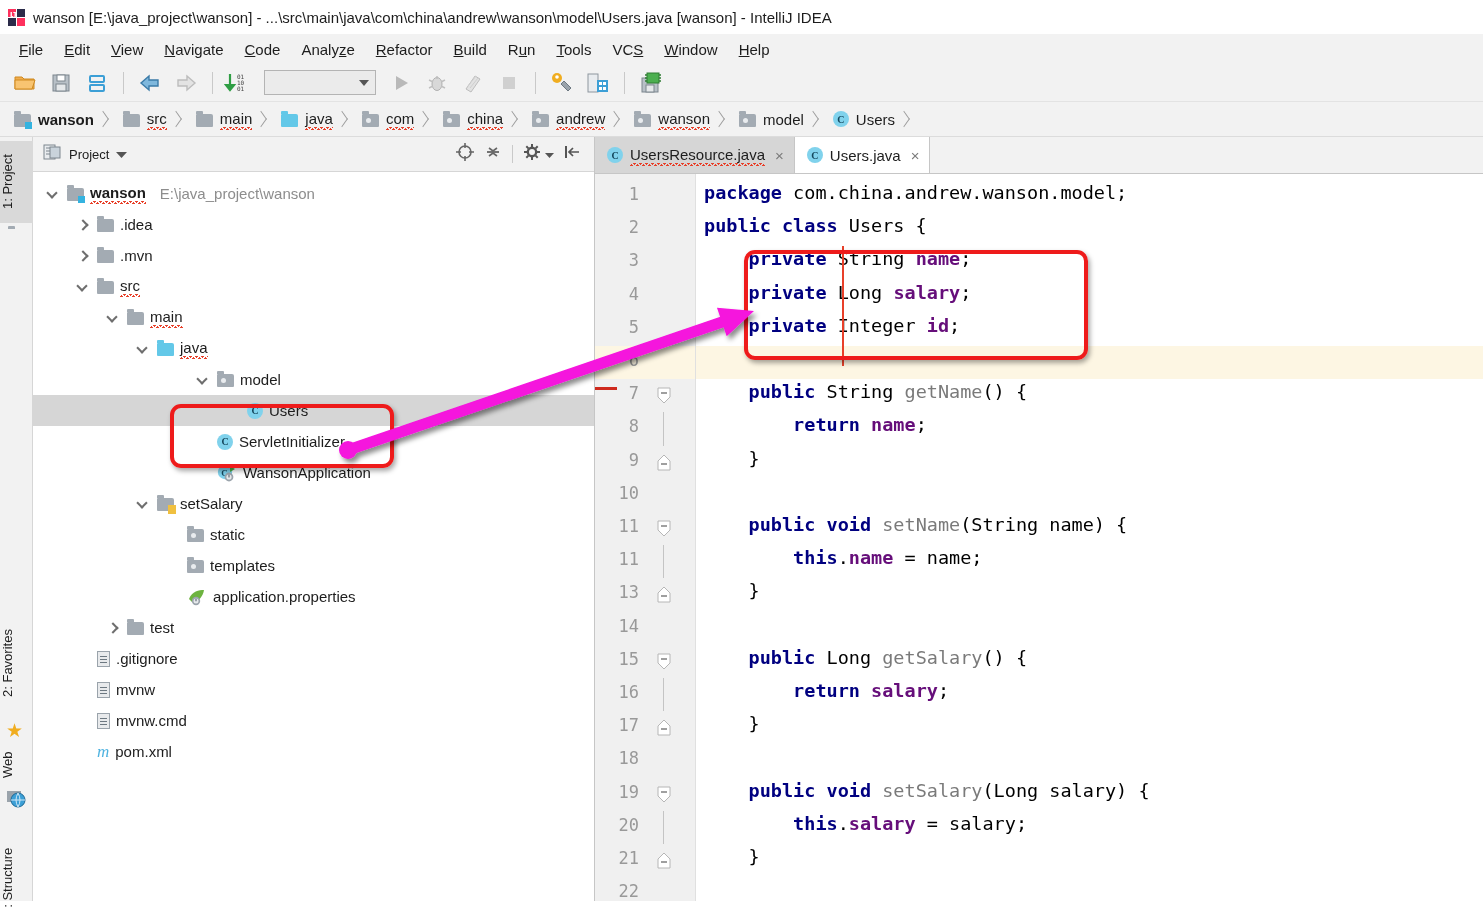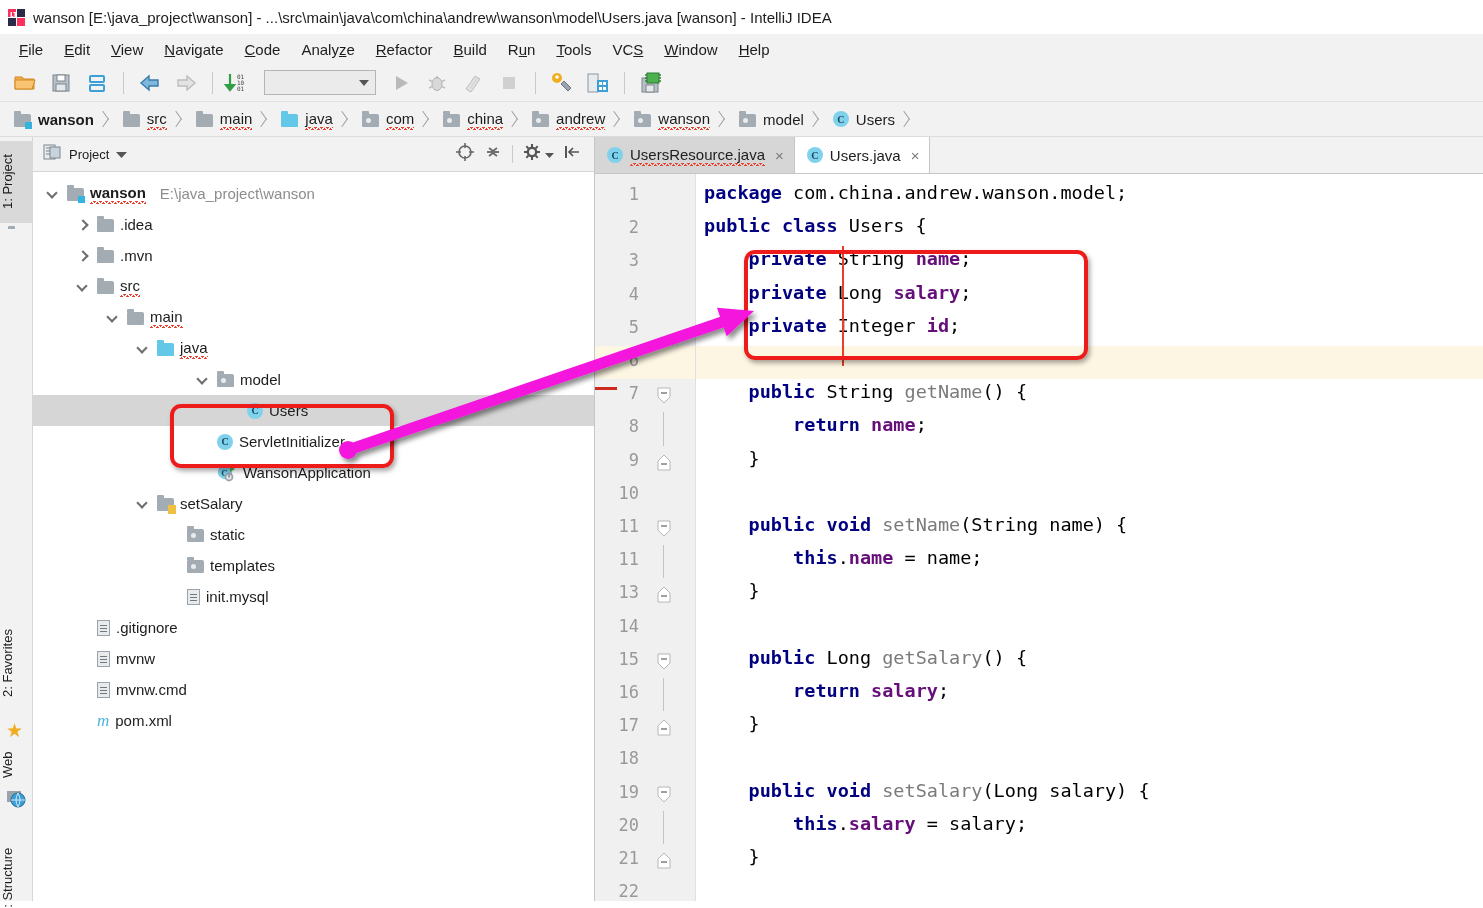--- a/index.html
+++ b/index.html
@@ -538,6 +538,19 @@
           <div class="trow">
             <span class="indent" style="width: 120px;"></span>
             <span style="width: 12px; display: inline-block;"></span>
+            <span style="display: inline-flex; align-items: center; flex: 0 0 auto; margin-left: 2px;">
+              <svg width="20" height="18" viewBox="0 0 20 18">
+                <path d="M2 11c3-8 10-9 15-9-1 7-6 12-12 12z" fill="#6db33f"></path>
+                <circle cx="9" cy="13" r="4.2" fill="#9aa3ab"></circle>
+                <circle cx="9" cy="13" r="2.5" fill="#e6e9eb"></circle>
+                <path d="M9 10.8v2.4" stroke="#6d7881" stroke-width="1.3"></path>
+              </svg>
+            </span>
+            <span class="lbl">application.properties</span>
+          </div>
+          <div class="trow">
+            <span class="indent" style="width: 120px;"></span>
+            <span style="width: 12px; display: inline-block;"></span>
             <span class="ficon" style="display: inline-flex; align-items: center; flex: 0 0 auto; margin-left: 2px;"></span>
             <span class="lbl">init.mysql</span>
           </div>

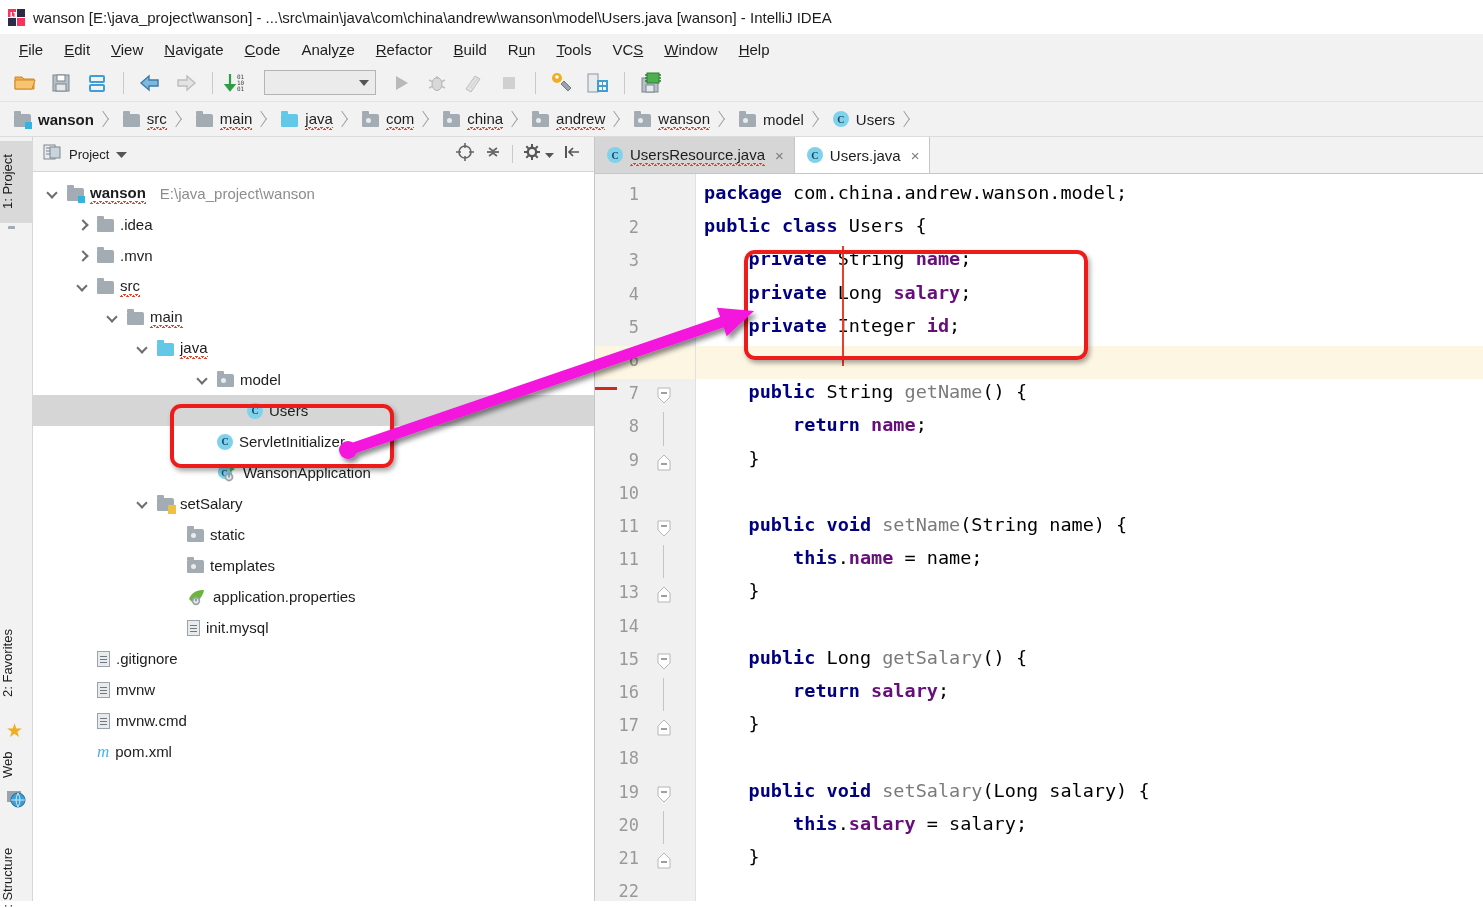--- a/index.html
+++ b/index.html
@@ -555,6 +555,12 @@
             <span class="lbl">init.mysql</span>
           </div>
           <div class="trow">
+            <span class="indent" style="width: 60px;"></span>
+            <span class="twisty"></span>
+            <span class="folder" style="display: inline-flex; align-items: center; flex: 0 0 auto; margin-top: 2px; margin-left: 2px;"></span>
+            <span class="lbl">test</span>
+          </div>
+          <div class="trow">
             <span class="indent" style="width: 30px;"></span>
             <span style="width: 12px; display: inline-block;"></span>
             <span class="ficon" style="display: inline-flex; align-items: center; flex: 0 0 auto; margin-left: 2px;"></span>

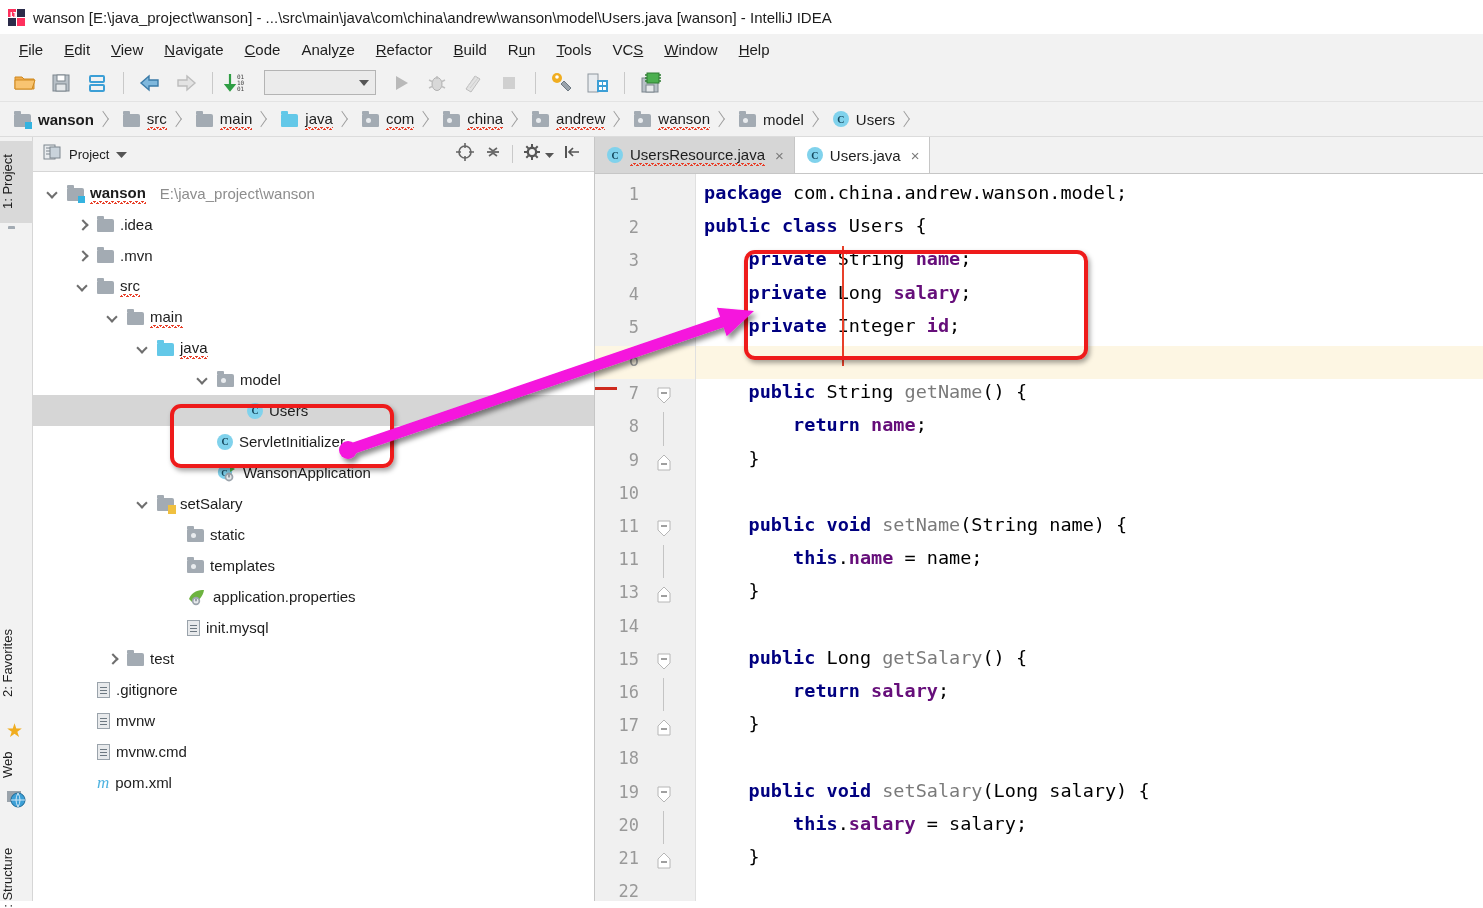--- a/index.html
+++ b/index.html
@@ -549,12 +549,6 @@
             <span class="lbl">application.properties</span>
           </div>
           <div class="trow">
-            <span class="indent" style="width: 120px;"></span>
-            <span style="width: 12px; display: inline-block;"></span>
-            <span class="ficon" style="display: inline-flex; align-items: center; flex: 0 0 auto; margin-left: 2px;"></span>
-            <span class="lbl">init.mysql</span>
-          </div>
-          <div class="trow">
             <span class="indent" style="width: 60px;"></span>
             <span class="twisty"></span>
             <span class="folder" style="display: inline-flex; align-items: center; flex: 0 0 auto; margin-top: 2px; margin-left: 2px;"></span>

